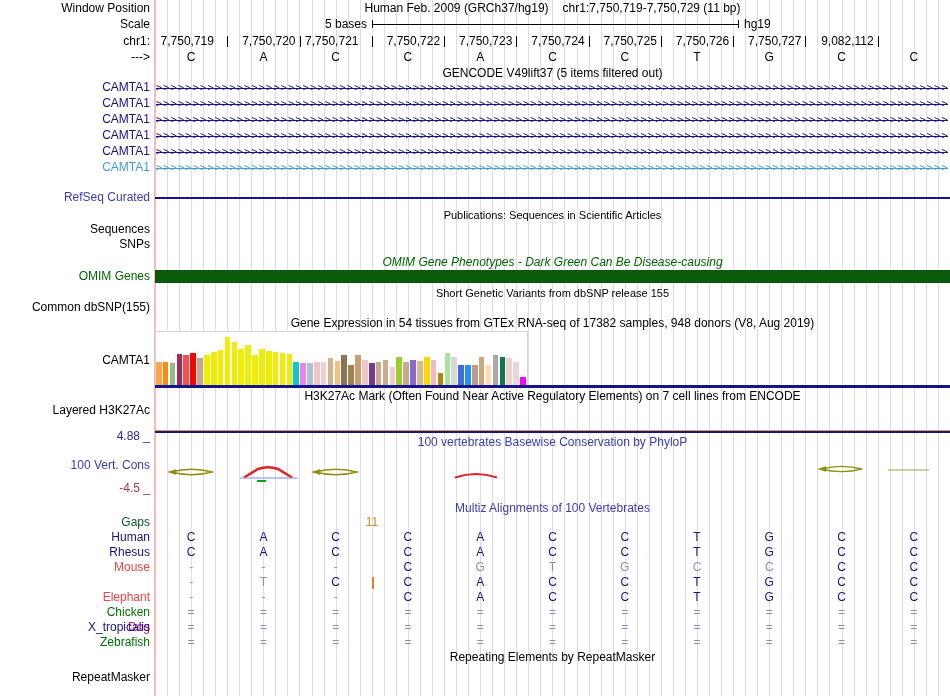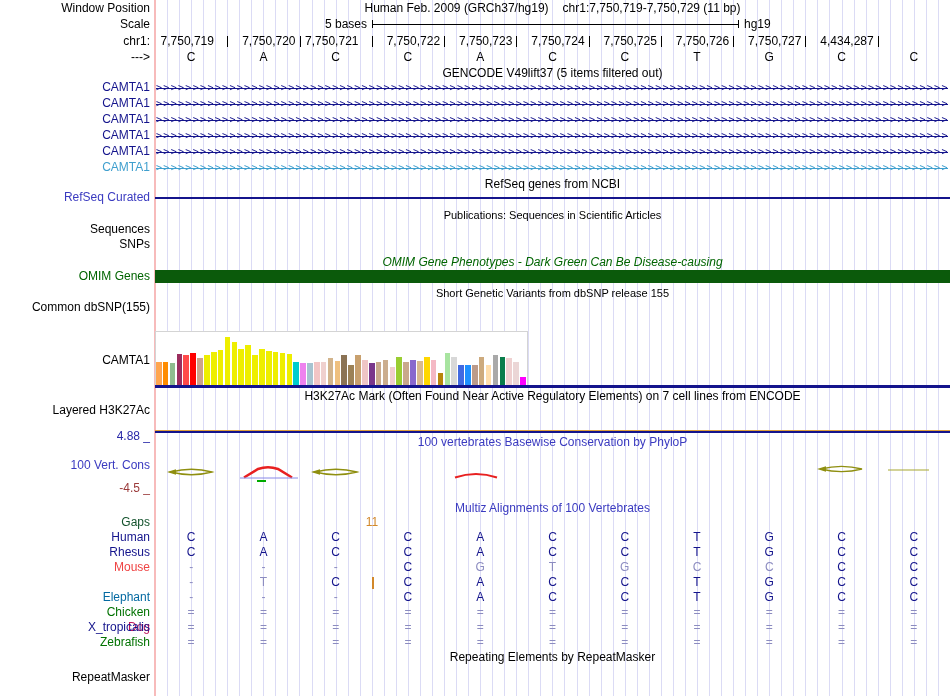--- a/index.html
+++ b/index.html
@@ -169,7 +169,7 @@
       <div class="abs" style="left: 733.16px; top: 36px; width: 1px; height: 11px; background: rgb(0, 0, 0);"></div>
       <div class="abs" style="left: 729.43px; width: 72px; top: 35px; text-align: right;">7,750,727</div>
       <div class="abs" style="left: 805.43px; top: 36px; width: 1px; height: 11px; background: rgb(0, 0, 0);"></div>
-      <div class="abs" style="left: 801.7px; width: 72px; top: 35px; text-align: right;">4,434,287</div>
+      <div class="abs" style="left: 801.7px; width: 72px; top: 35px; text-align: right;">9,082,112</div>
       <div class="abs" style="left: 877.7px; top: 36px; width: 1px; height: 11px; background: rgb(0, 0, 0);"></div>
       <div class="abs" style="left: 181.135px; width: 20px; top: 51px; text-align: center;">C</div>
       <div class="abs" style="left: 253.405px; width: 20px; top: 51px; text-align: center;">A</div>

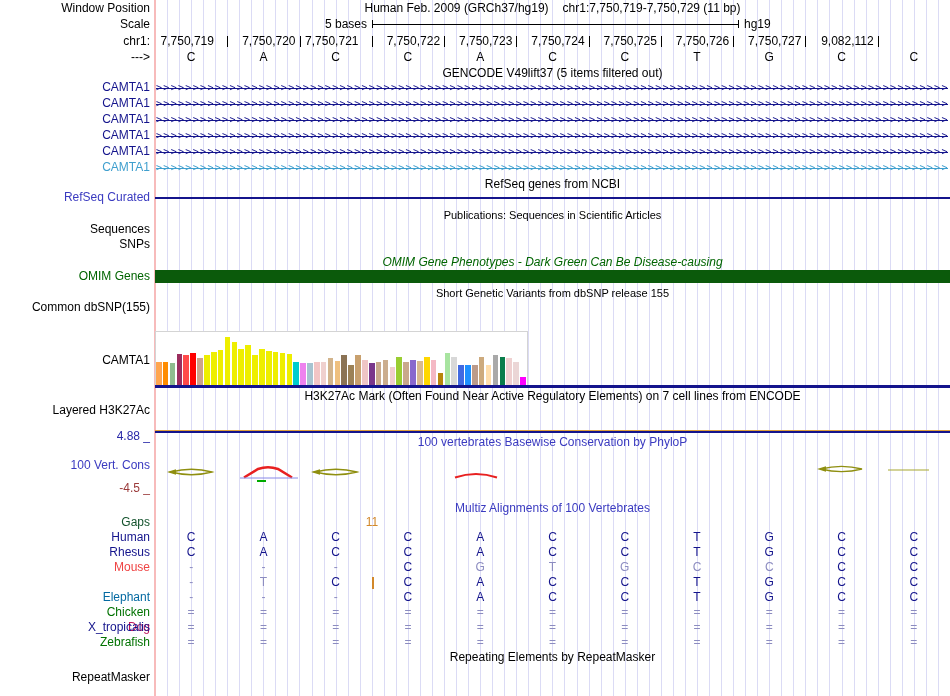--- a/index.html
+++ b/index.html
@@ -141,7 +141,6 @@
   <div class="abs" style="left:744px;top:18px;">hg19</div>
 
   <div class="ctr" style="top:67px;">GENCODE V49lift37 (5 items filtered out)</div>
-  <div class="ctr" style="top:178px;">RefSeq genes from NCBI</div>
   <div class="ctr small" style="top:209px;">Publications: Sequences in Scientific Articles</div>
   <div class="ctr" style="top:256px;color:#006400;font-style:italic;">OMIM Gene Phenotypes - Dark Green Can Be Disease-causing</div>
   <div class="ctr small" style="top:287px;">Short Genetic Variants from dbSNP release 155</div>

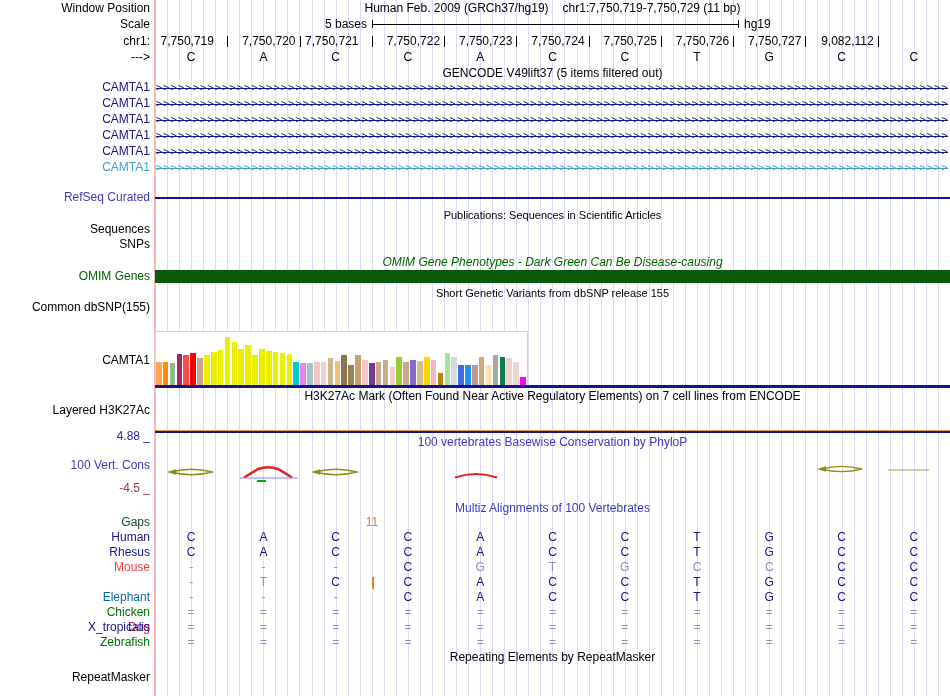--- a/index.html
+++ b/index.html
@@ -144,6 +144,7 @@
   <div class="ctr small" style="top:209px;">Publications: Sequences in Scientific Articles</div>
   <div class="ctr" style="top:256px;color:#006400;font-style:italic;">OMIM Gene Phenotypes - Dark Green Can Be Disease-causing</div>
   <div class="ctr small" style="top:287px;">Short Genetic Variants from dbSNP release 155</div>
+  <div class="ctr" style="top:317px;">Gene Expression in 54 tissues from GTEx RNA-seq of 17382 samples, 948 donors (V8, Aug 2019)</div>
   <div class="ctr" style="top:390px;">H3K27Ac Mark (Often Found Near Active Regulatory Elements) on 7 cell lines from ENCODE</div>
   <div class="ctr" style="top:436px;color:#3A3AC0;">100 vertebrates Basewise Conservation by PhyloP</div>
   <div class="ctr" style="top:502px;color:#3A3AC0;">Multiz Alignments of 100 Vertebrates</div>

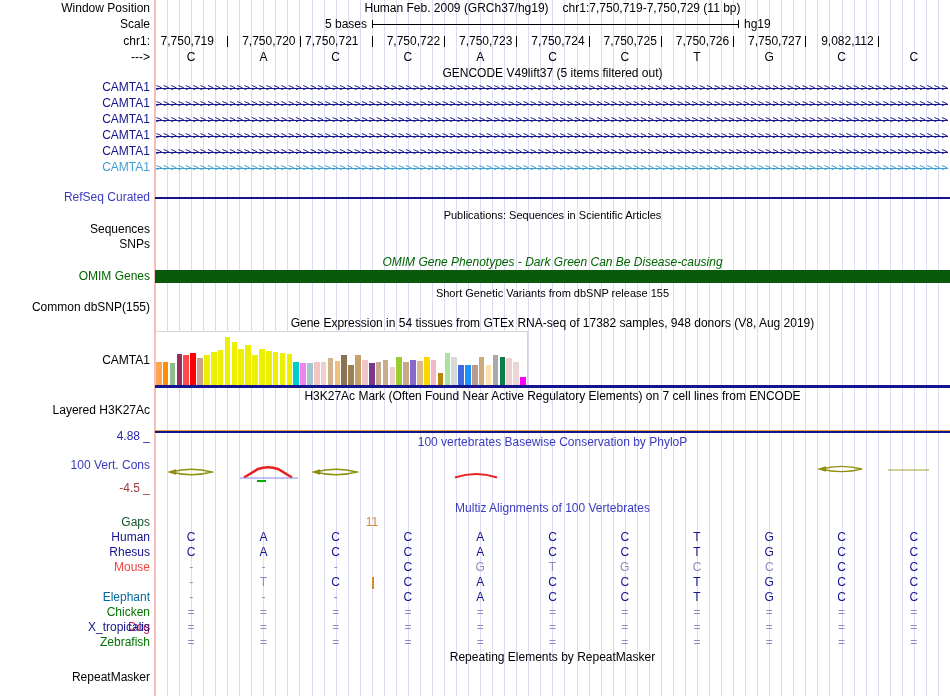--- a/index.html
+++ b/index.html
@@ -298,7 +298,7 @@
       <div class="abs" style="left: 831.565px; width: 20px; top: 576px; text-align: center; color: rgb(20, 20, 140);">C</div>
       <div class="abs" style="left: 903.835px; width: 20px; top: 576px; text-align: center; color: rgb(20, 20, 140);">C</div>
       <div class="abs" style="left: 371.81px; top: 577px; width: 2px; height: 12px; background: rgb(210, 136, 42);"></div>
-      <div class="abs" style="left: 0px; width: 150px; top: 591px; text-align: right; color: #0369a1;">Elephant</div>
+      <div class="abs" style="left: 0px; width: 150px; top: 591px; text-align: right; color: #ef4444;">Elephant</div>
       <div class="abs" style="left: 181.135px; width: 20px; top: 591px; text-align: center; color: rgb(140, 140, 192);">-</div>
       <div class="abs" style="left: 253.405px; width: 20px; top: 591px; text-align: center; color: rgb(140, 140, 192);">-</div>
       <div class="abs" style="left: 325.675px; width: 20px; top: 591px; text-align: center; color: rgb(140, 140, 192);">-</div>

